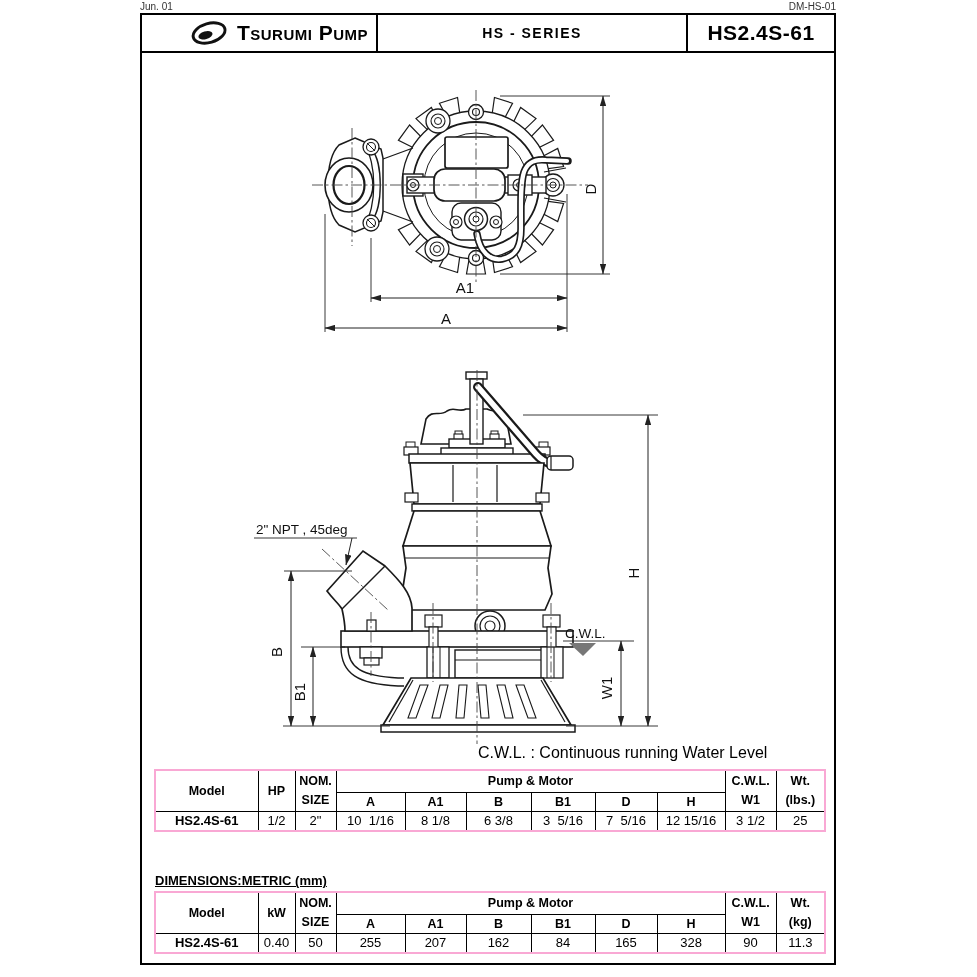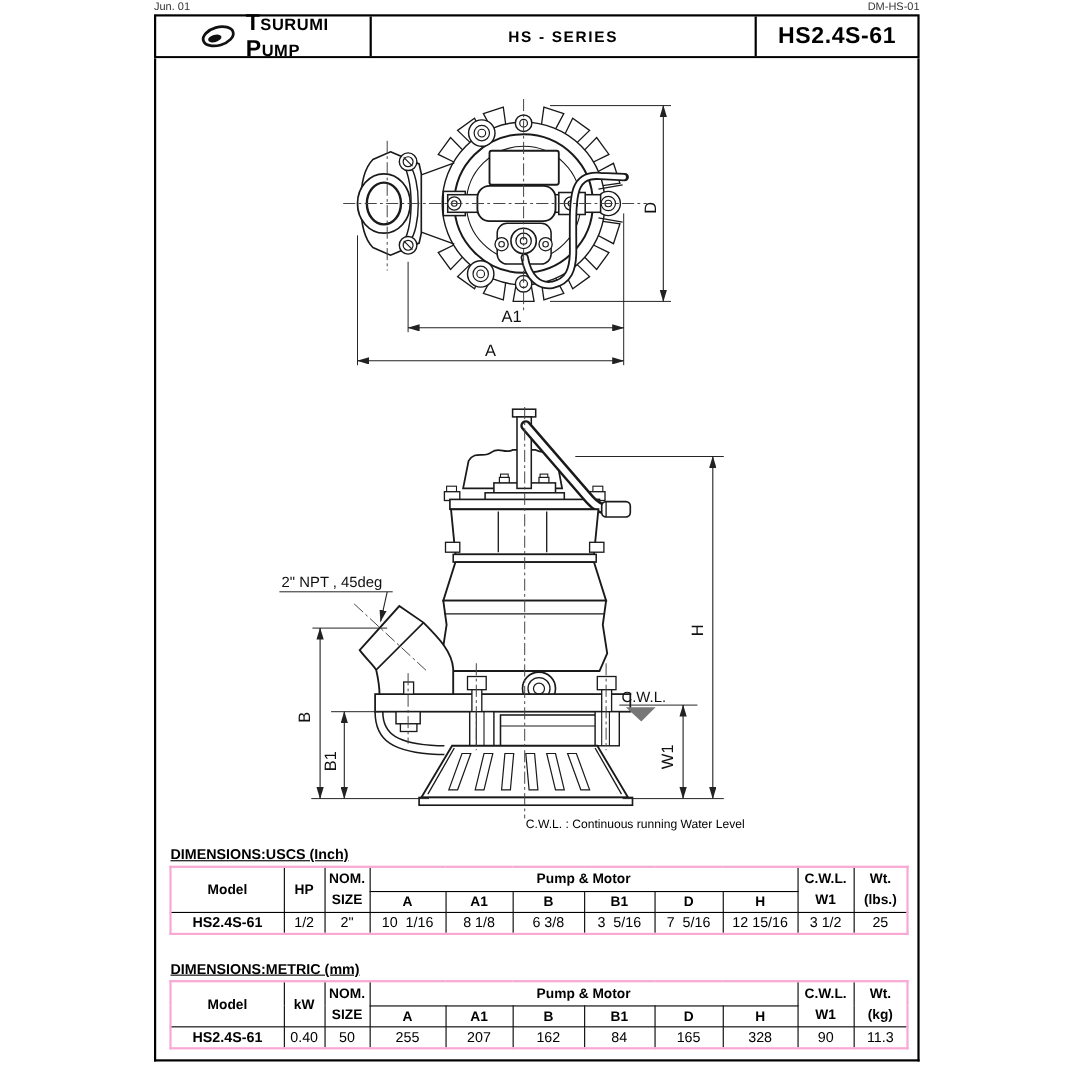--- a/index.html
+++ b/index.html
@@ -11,7 +11,7 @@
   .corner-r{right:141px;text-align:left;}
   .header-bar{position:absolute;left:140px;top:13px;width:696px;height:40px;
               border:2px solid #000;display:flex;background:#fff;}
-  .cell-logo{width:196px;border-right:2px solid #000;display:flex;align-items:center;
+  .cell-logo{width:236px;border-right:2px solid #000;display:flex;align-items:center;
              justify-content:center;gap:7px;padding-left:40px;}
   .brand-text{font-variant:small-caps;font-weight:700;font-size:21px;letter-spacing:.5px;}
   .cell-title{flex:1;border-right:2px solid #000;display:flex;flex-direction:column;

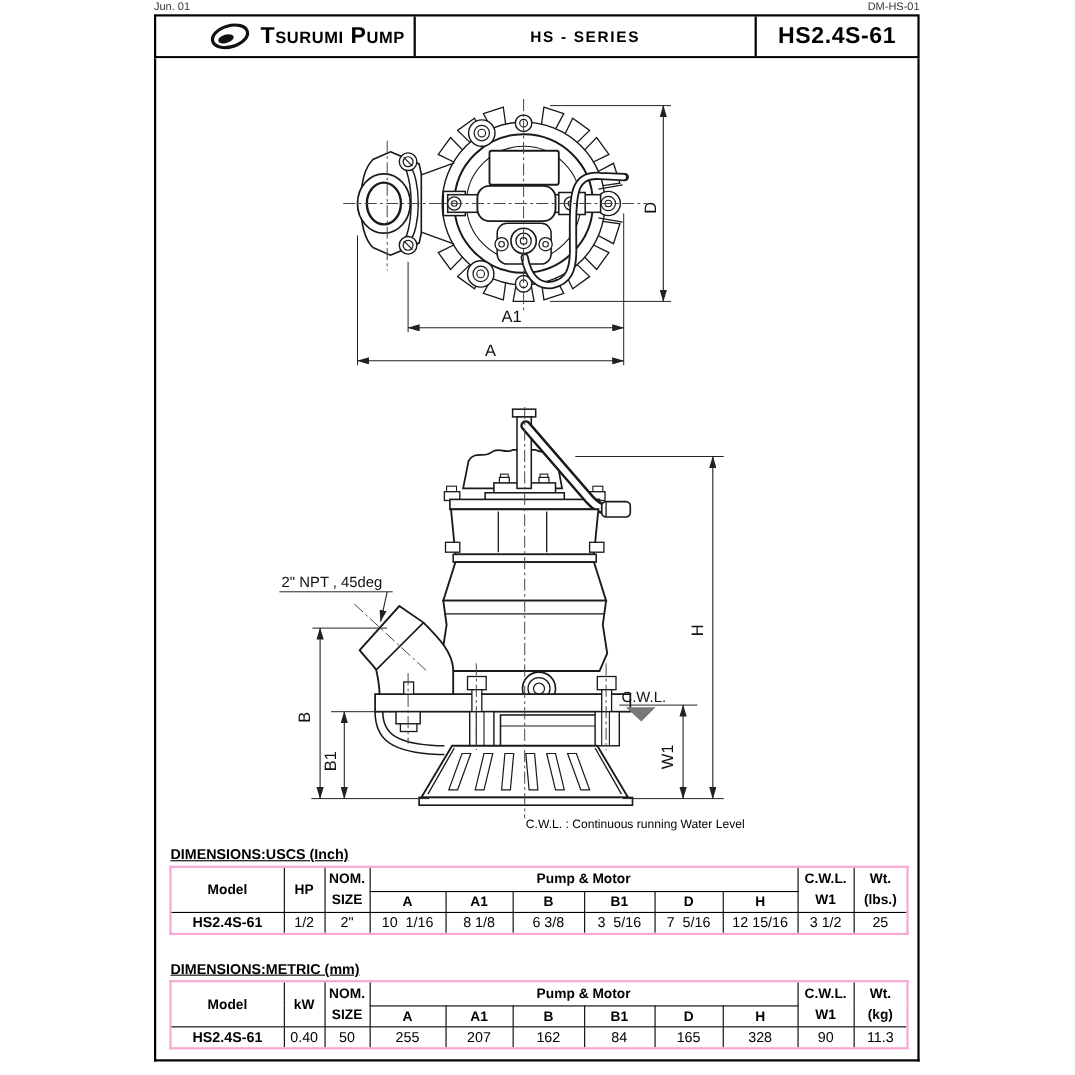--- a/index.html
+++ b/index.html
@@ -22,7 +22,7 @@
   .main-box{position:absolute;left:140px;top:53px;width:696px;height:912px;
             border:2px solid #000;border-top:none;background:#fff;}
   .drawing-svg{position:absolute;left:0;top:0;}
-  .footnote{position:absolute;left:336px;top:691px;font-size:11px;white-space:pre;}
+  .footnote{position:absolute;left:336px;top:691px;font-size:16px;white-space:pre;}
   .tbl-block{position:absolute;left:12px;}
   .tbl-title{font-weight:700;font-size:13px;text-decoration:underline;margin:0 0 3px 1px;}
   .dim-table{border-collapse:collapse;table-layout:fixed;width:672px;border:2px solid #f9a8d4;}

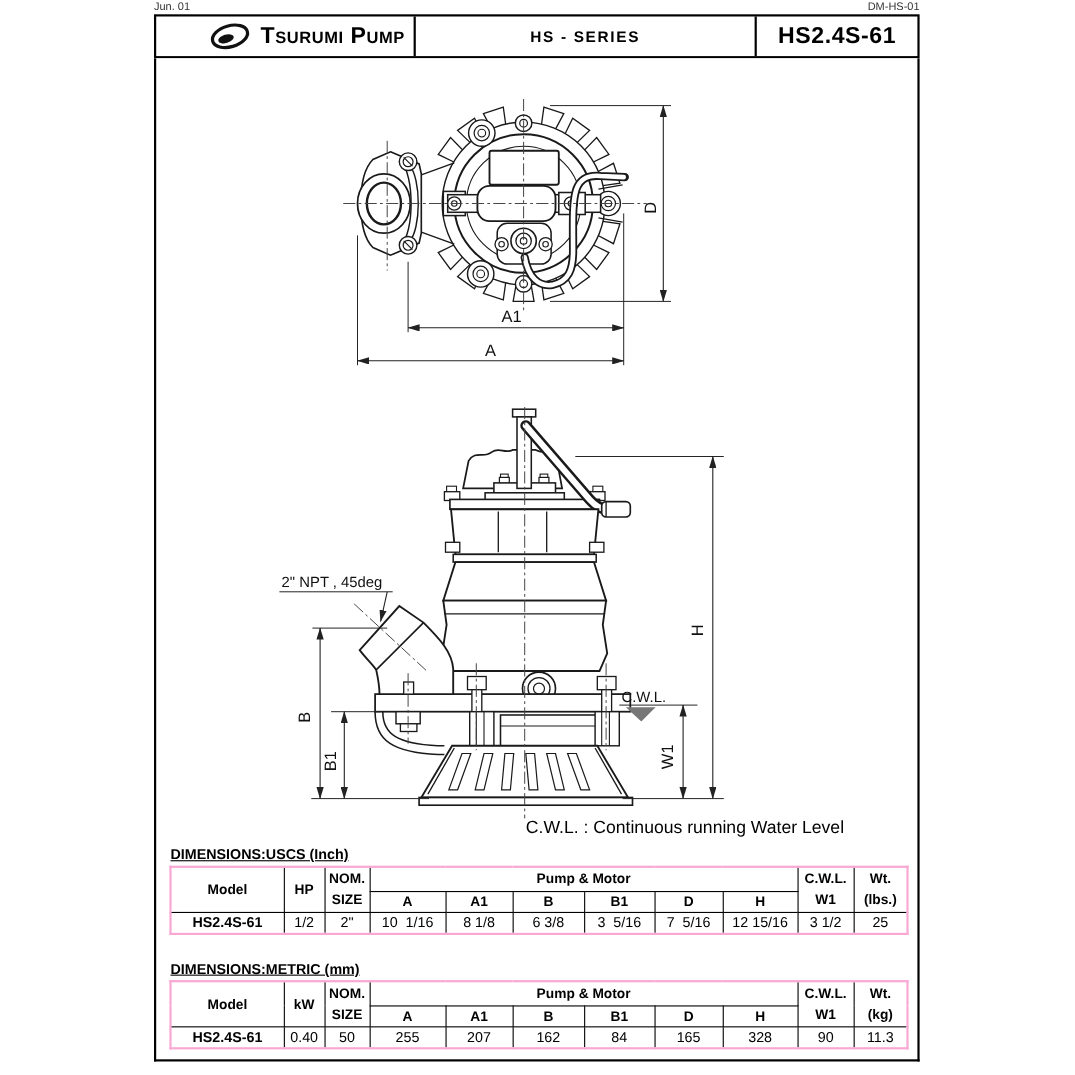--- a/index.html
+++ b/index.html
@@ -301,7 +301,6 @@
     <div class="footnote">C.W.L. : Continuous running Water Level</div>
 
     <div class="tbl-block" style="top:716px;">
-      <div class="tbl-title">DIMENSIONS:USCS (Inch)</div>
       <table class="dim-table">
         <colgroup>
           <col style="width:103px">

